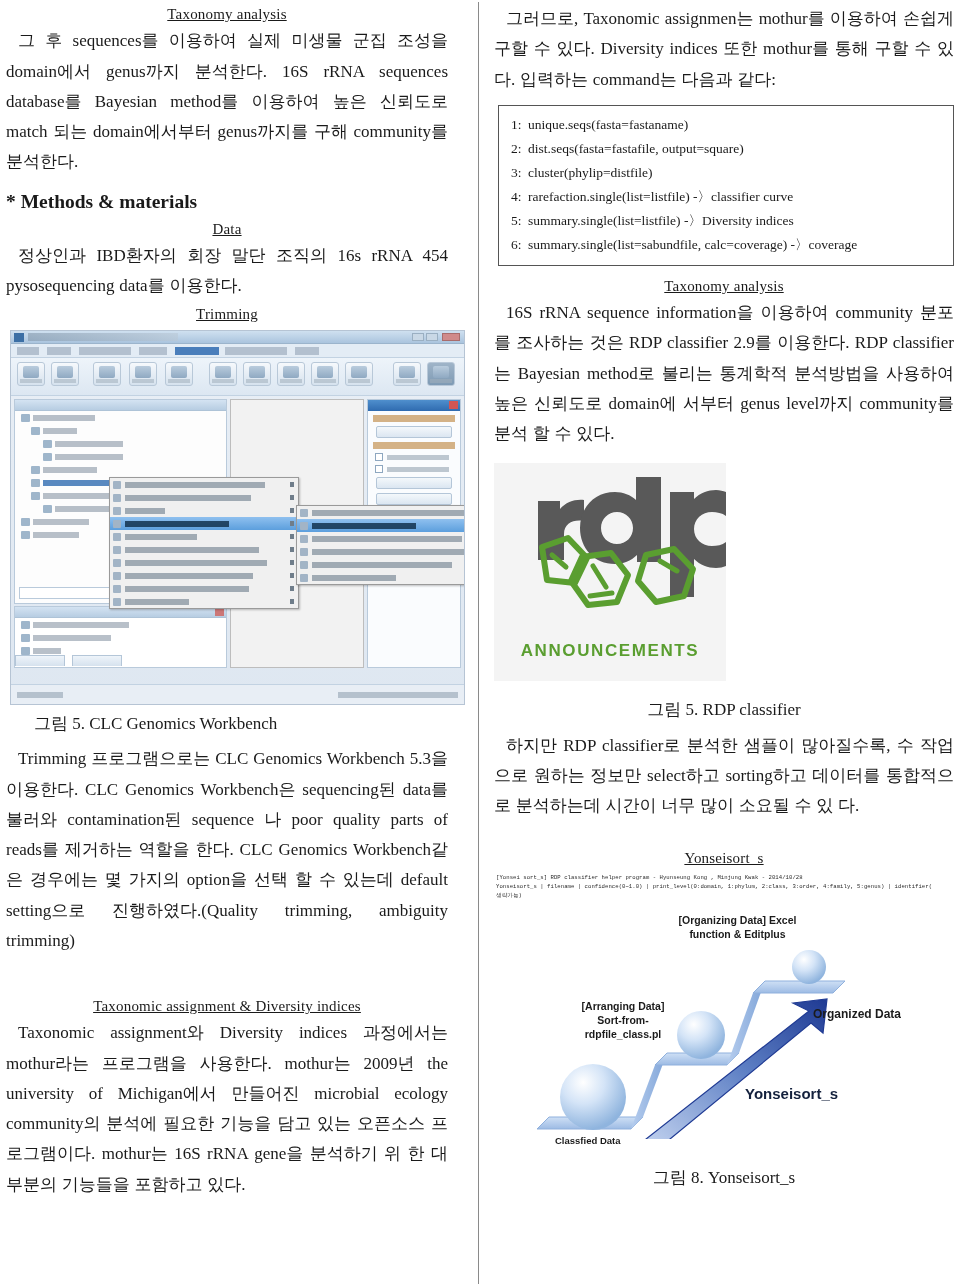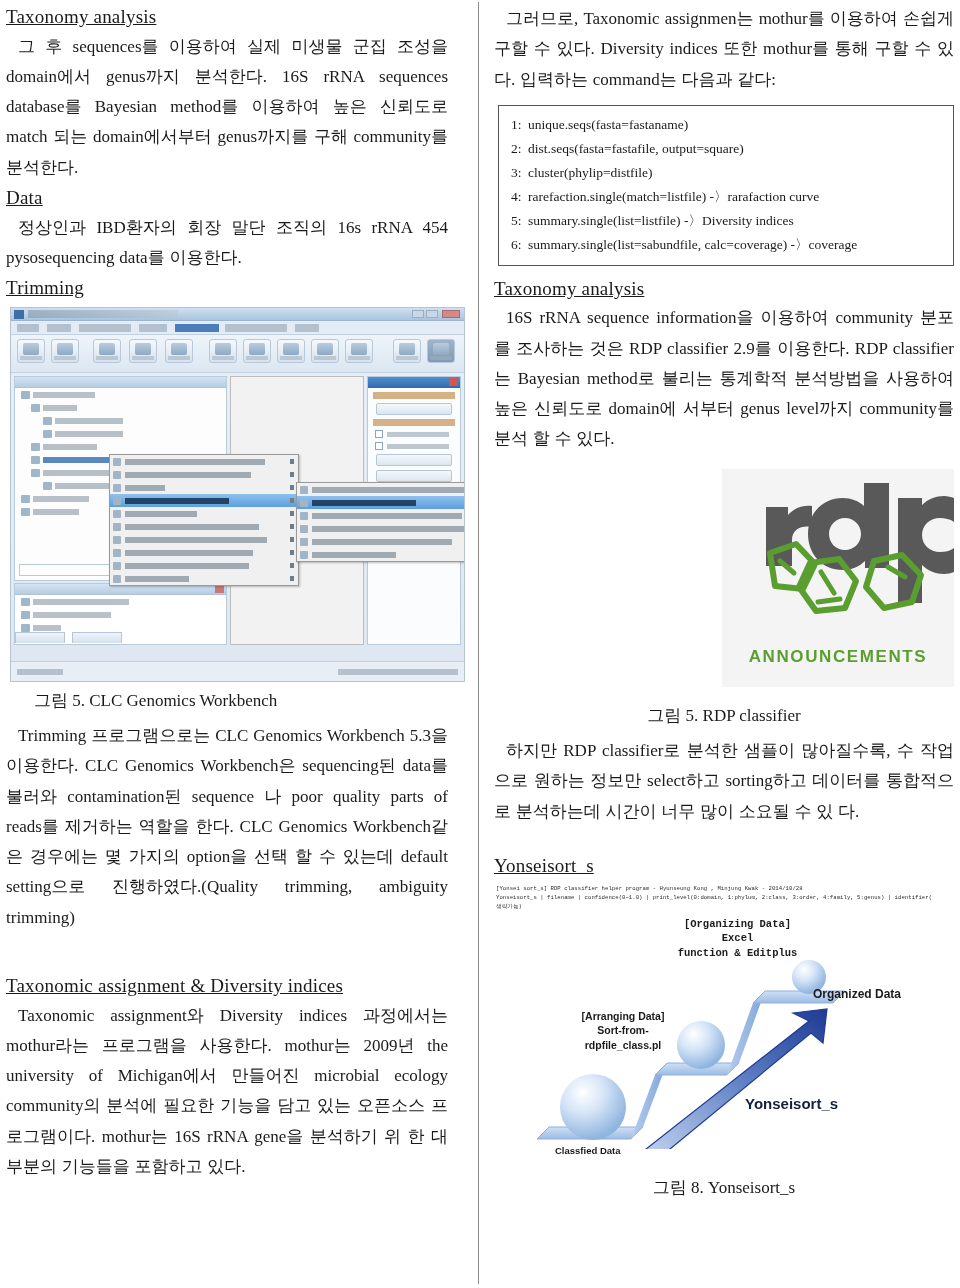--- a/index.html
+++ b/index.html
@@ -36,12 +36,13 @@
   .col-right { width: 482px; padding-left: 16px; padding-right: 6px; }
 
   h2.head {
-    font-size: 19px;
+    font-size: 15px;
     font-weight: normal;
     margin: 0 0 2px 0;
     text-decoration: underline;
     letter-spacing: 0.2px;
     line-height: 1.35;
+    text-align: center;
   }
   h2.head-bold {
     font-size: 19.5px;

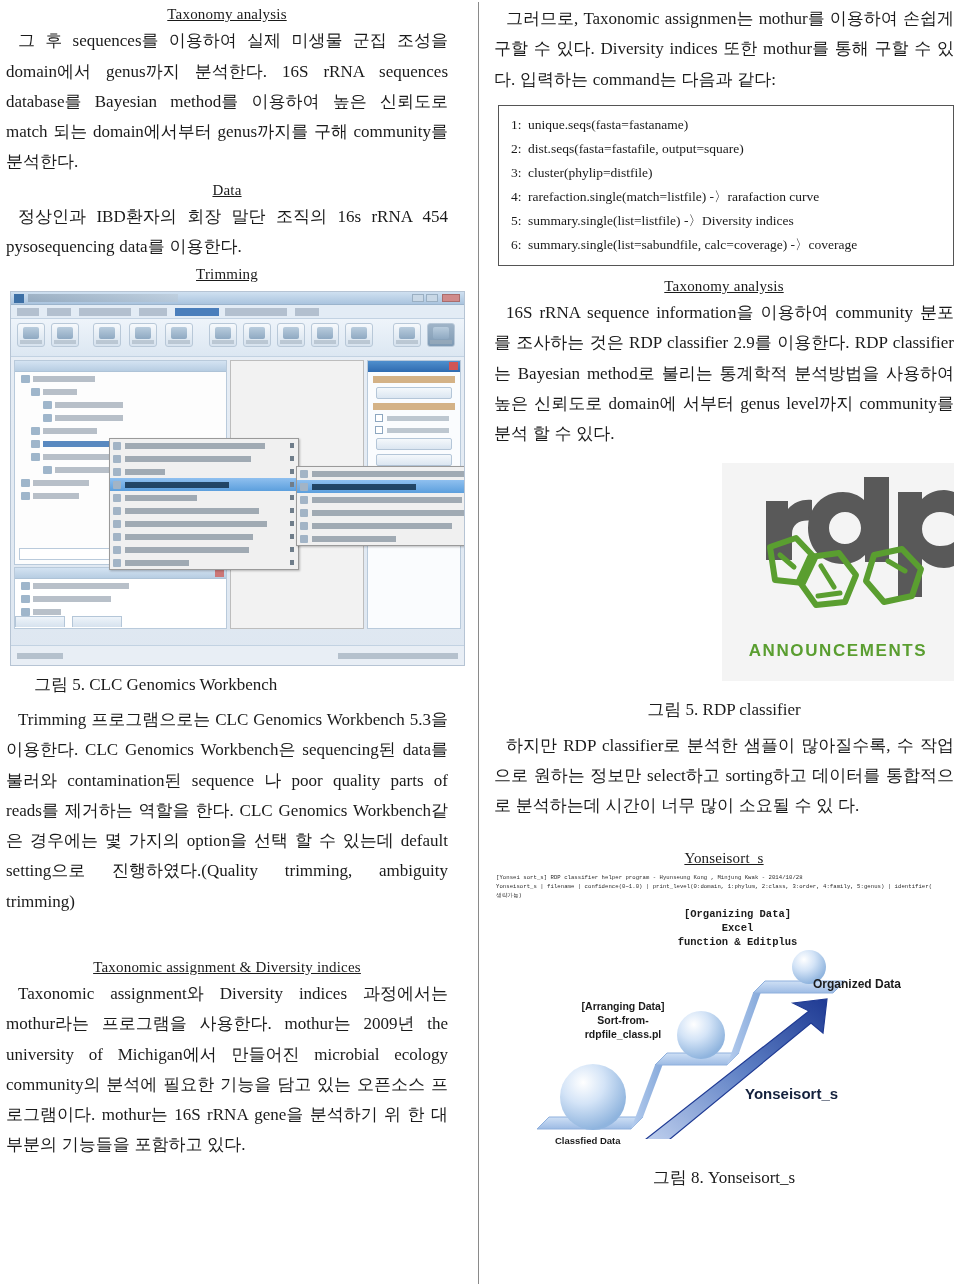--- a/index.html
+++ b/index.html
@@ -211,6 +211,7 @@
     <h2 class="head">Taxonomy analysis</h2>
     <p class="body">그 후 sequences를 이용하여 실제 미생물 군집 조성을 domain에서 genus까지 분석한다. 16S rRNA sequences database를 Bayesian method를 이용하여 높은 신뢰도로 match 되는 domain에서부터 genus까지를 구해 community를 분석한다.</p>
 
+    <h2 class="head-bold">* Methods &amp; materials</h2>
     <h2 class="head">Data</h2>
     <p class="body">정상인과 IBD환자의 회장 말단 조직의 16s rRNA 454 pysosequencing data를 이용한다.</p>
 

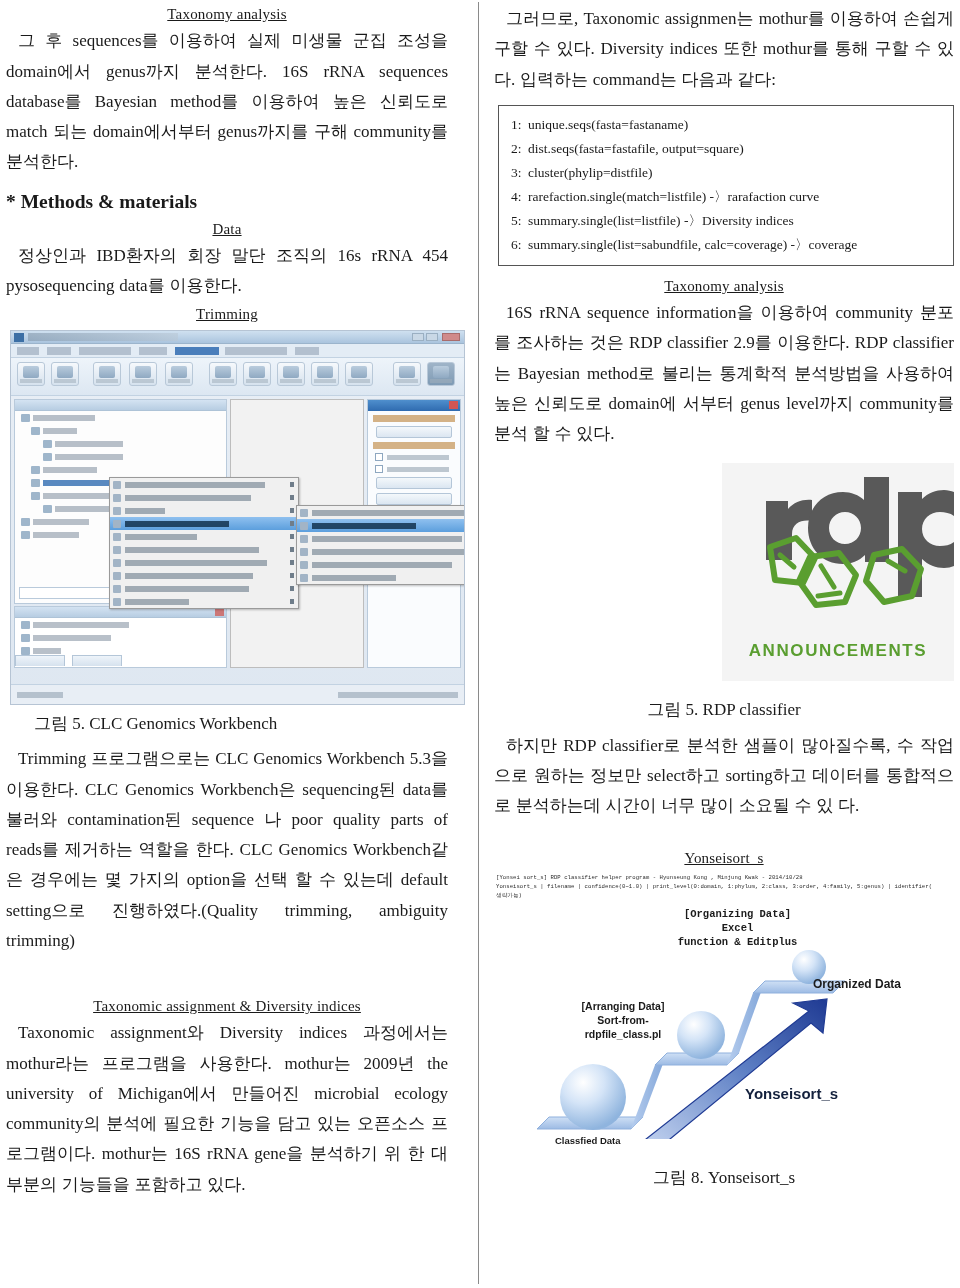--- a/index.html
+++ b/index.html
@@ -490,7 +490,7 @@
         <span class="cmdnum">3:</span><span>cluster(phylip=distfile)</span>
       </div>
       <div class="cmdline">
-        <span class="cmdnum">4:</span><span>rarefaction.single(match=listfile) -〉rarafaction curve</span>
+        <span class="cmdnum">4:</span><span>rarefaction.single(list=listfile) -〉classifier curve</span>
       </div>
       <div class="cmdline">
         <span class="cmdnum">5:</span><span>summary.single(list=listfile) -〉Diversity indices</span>

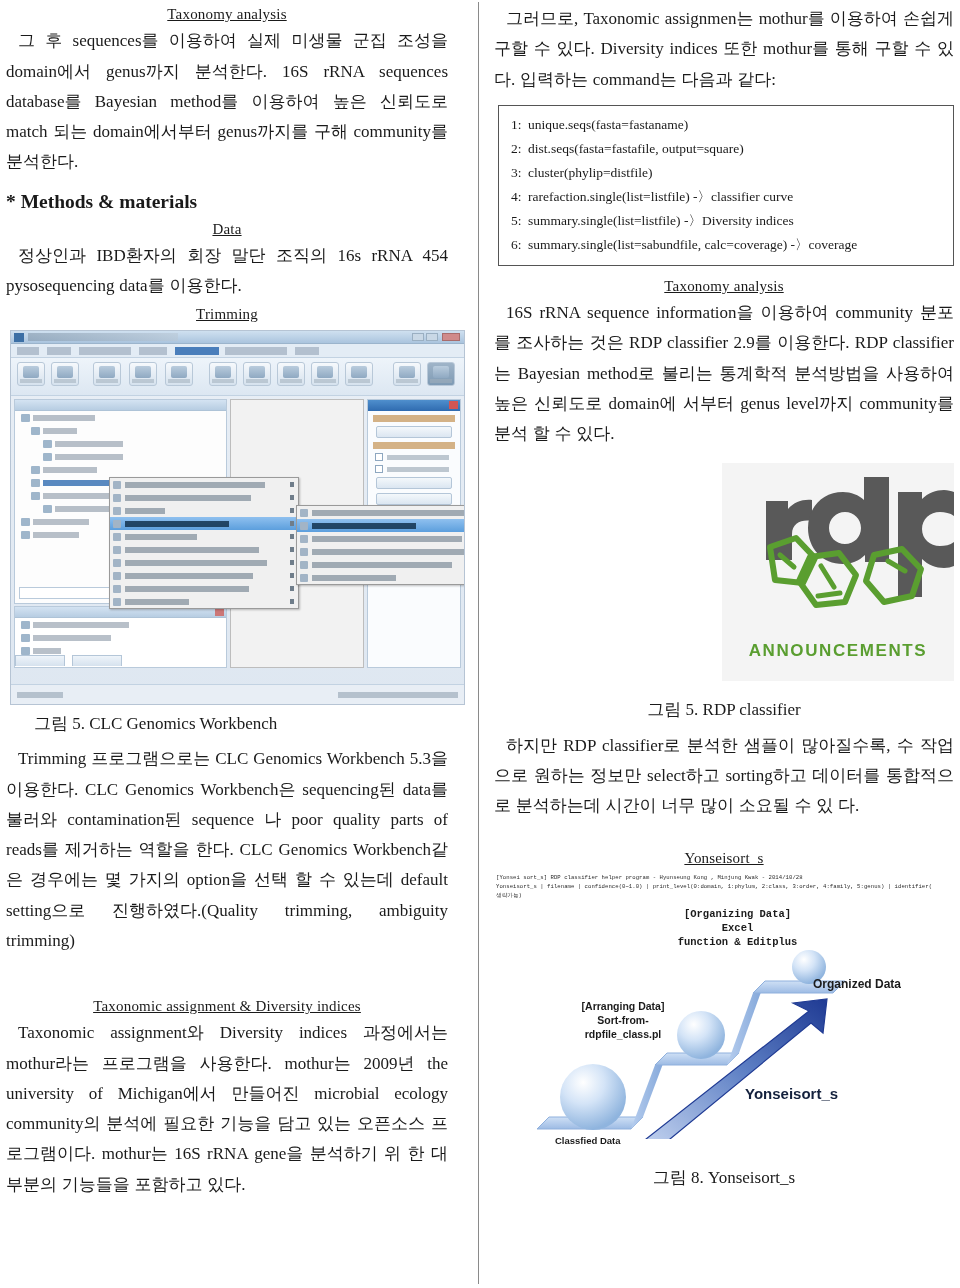--- a/index.html
+++ b/index.html
@@ -167,7 +167,7 @@
      background:linear-gradient(#eef4fa,#d6e2ee); border:1px solid #b4c6d8; border-bottom:none; }
 
   
-  .rdp-wrap { display:flex; justify-content:flex-end; margin:14px 0 0 0; }
+  .rdp-wrap { display:flex; justify-content:flex-start; margin:14px 0 0 0; }
   .rdp { width:232px; height:218px; background:#f4f4f4; position:relative; }
 
   

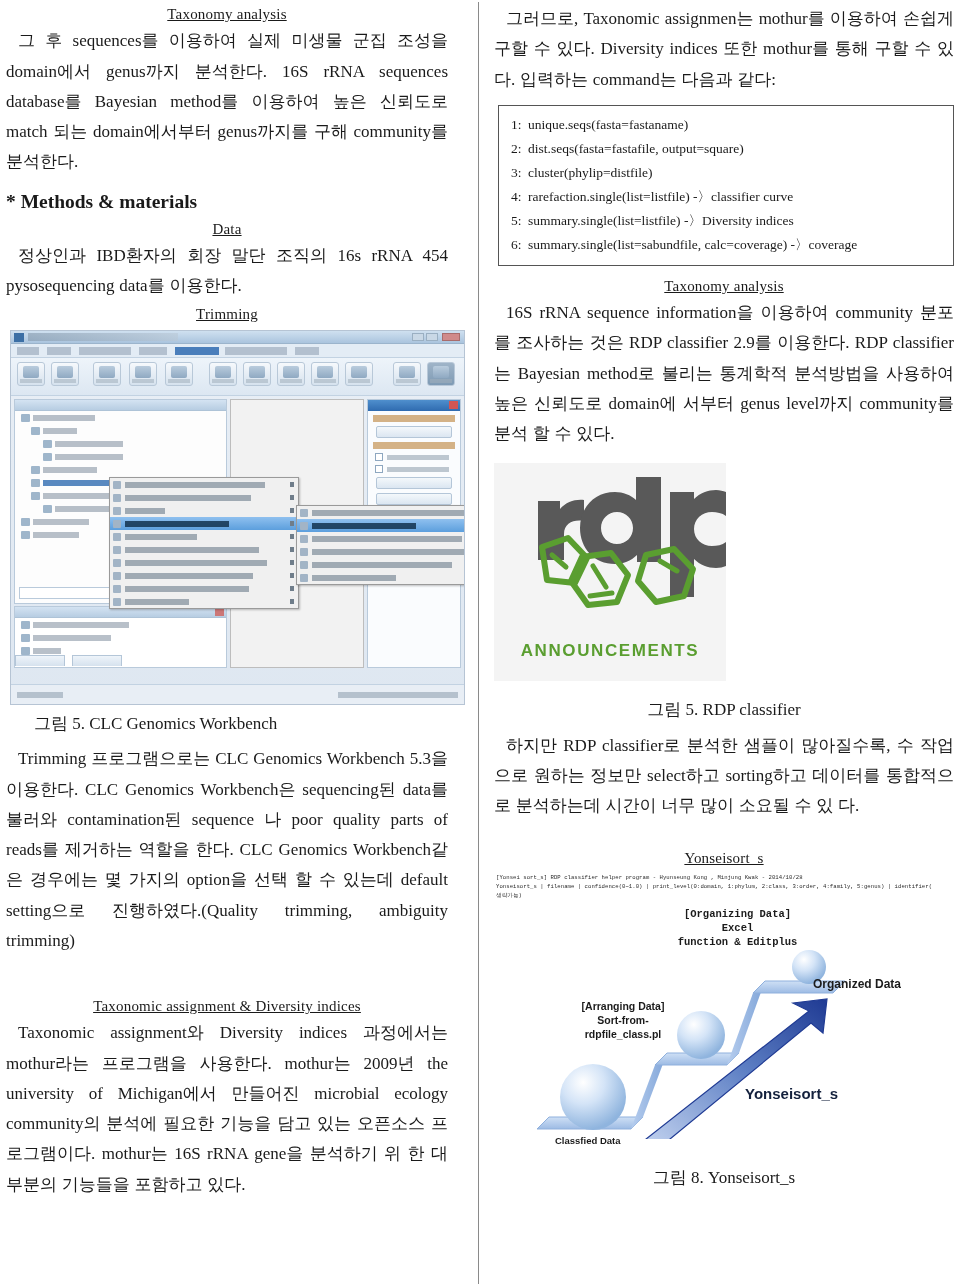--- a/index.html
+++ b/index.html
@@ -592,7 +592,7 @@
           </g>
         </svg>
 
-        <div class="lbl" style="left:182px; top:0; width:125px;font-family:Liberation Mono, monospace;">[Organizing Data] Excel<br>function &amp; Editplus</div>
+        <div class="lbl" style="left:182px; top:6px; width:125px;">[Organizing Data] Excel<br>function &amp; Editplus</div>
         <div class="lbl" style="left:82px; top:92px; width:96px;">[Arranging Data]<br>Sort-from-<br>rdpfile_class.pl</div>
         <div class="orgname" style="left:320px; top:70px;">Organized Data</div>
         <div class="bigname" style="left:252px; top:178px;">Yonseisort_s</div>

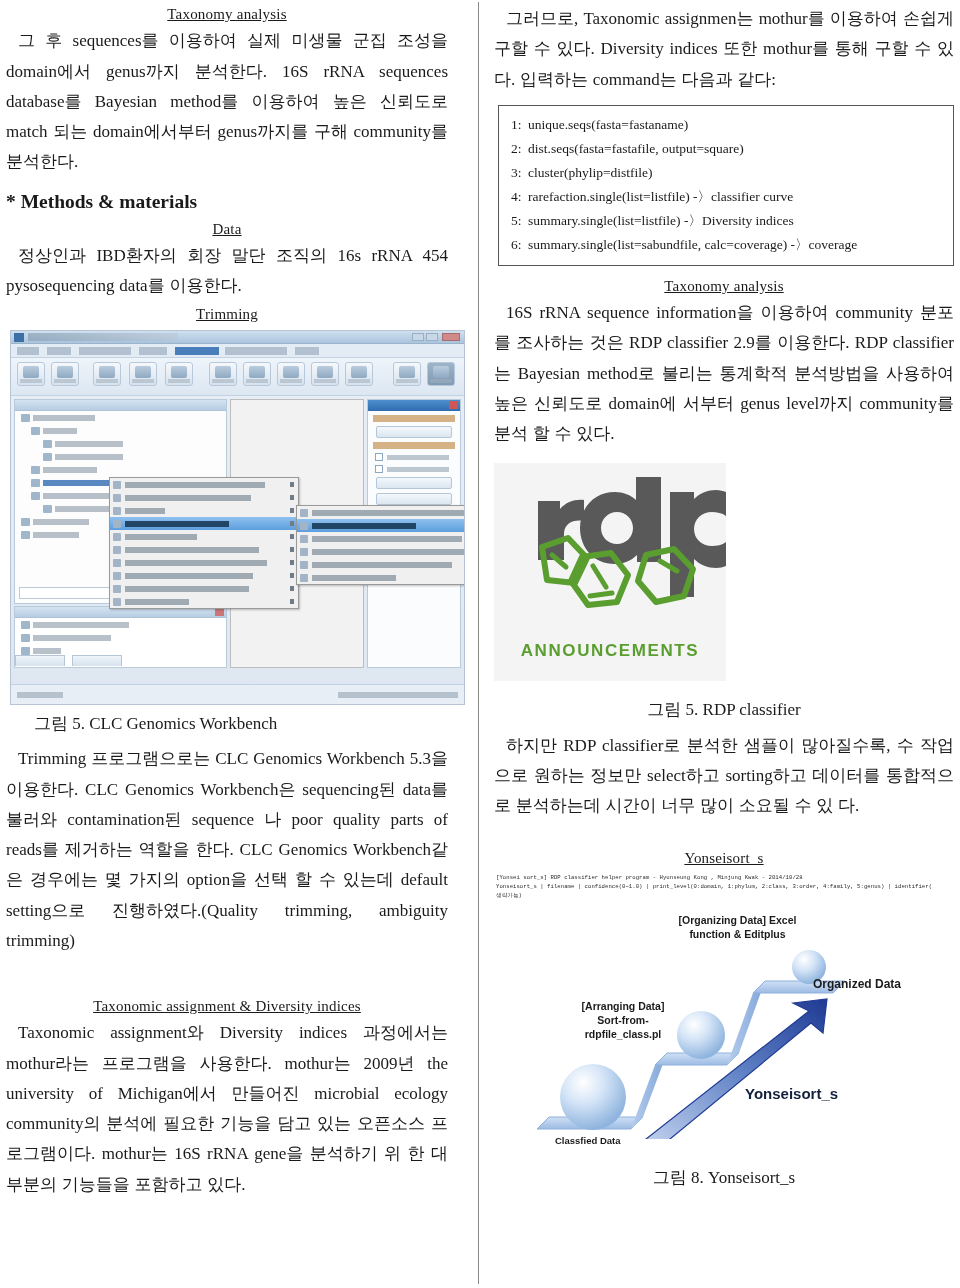--- a/index.html
+++ b/index.html
@@ -594,7 +594,7 @@
 
         <div class="lbl" style="left:182px; top:6px; width:125px;">[Organizing Data] Excel<br>function &amp; Editplus</div>
         <div class="lbl" style="left:82px; top:92px; width:96px;">[Arranging Data]<br>Sort-from-<br>rdpfile_class.pl</div>
-        <div class="orgname" style="left:320px; top:70px;">Organized Data</div>
+        <div class="orgname" style="left:320px; top:100px;">Organized Data</div>
         <div class="bigname" style="left:252px; top:178px;">Yonseisort_s</div>
         <div class="clsname" style="left:62px; top:228px;">Classfied Data</div>
       </div>

